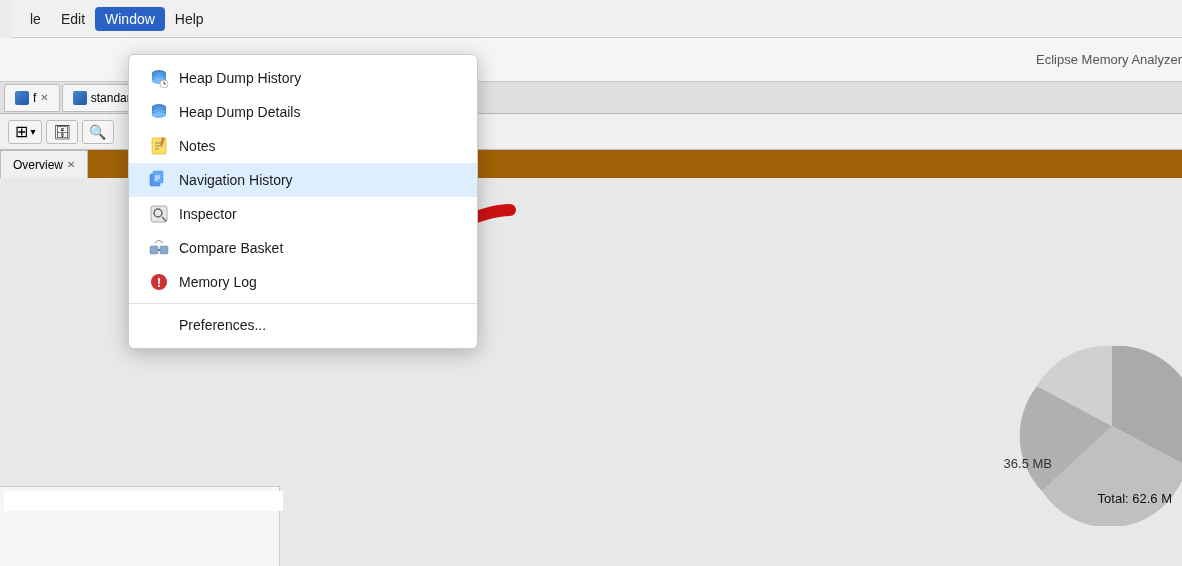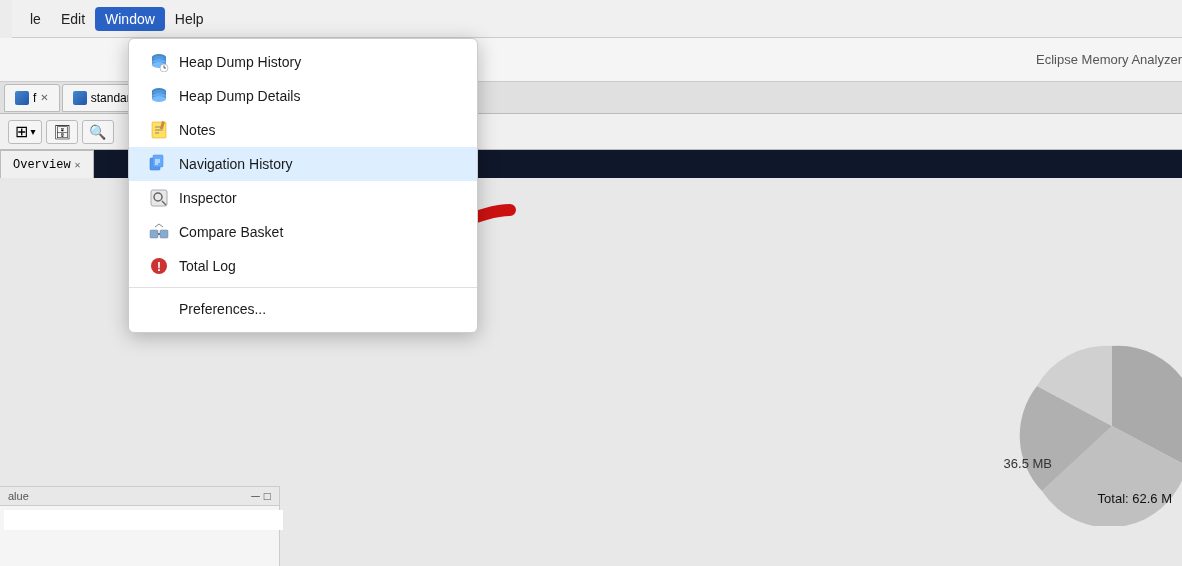--- a/index.html
+++ b/index.html
@@ -175,7 +175,7 @@
     
     .dropdown-overlay {
       position: absolute;
-      top: 0;
+      top: 16px;
       left: 128px;
       z-index: 100;
     }

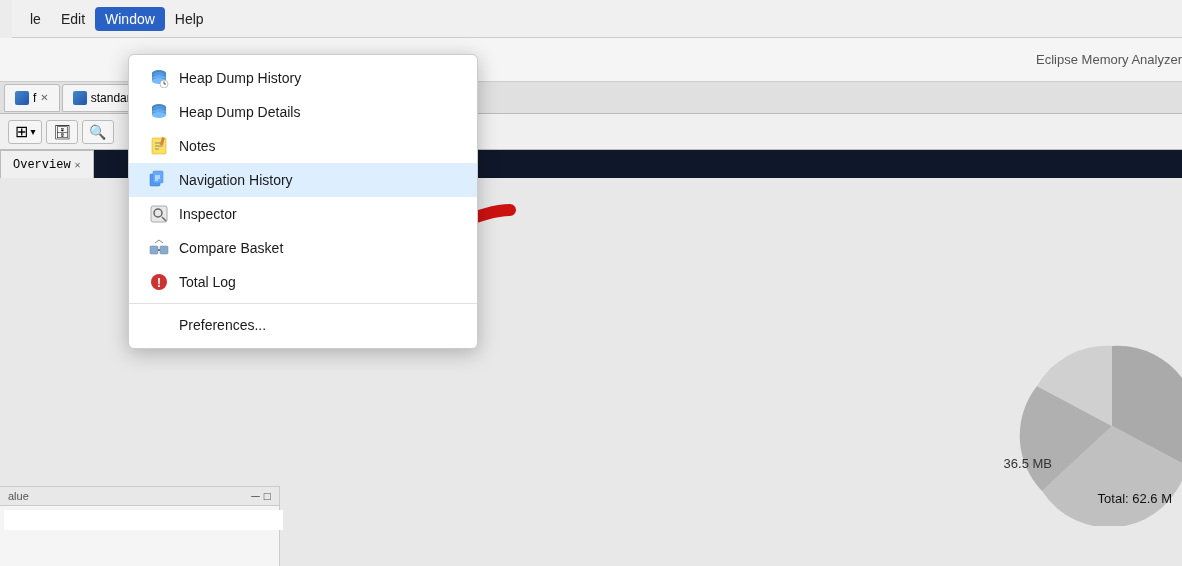--- a/index.html
+++ b/index.html
@@ -125,8 +125,7 @@
       display: flex;
       align-items: flex-start;
       height: 28px;
-      background: #0f172a;
-      font-family: Liberation Mono, monospace;
+      background: #a16207;
     }
     .content-tab {
       display: flex;

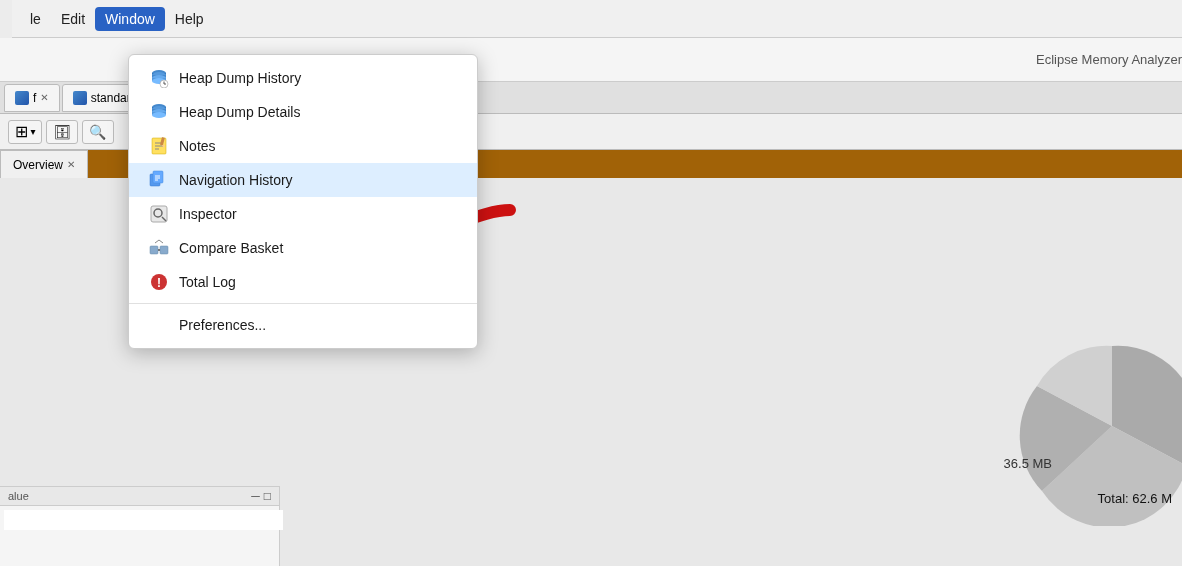--- a/index.html
+++ b/index.html
@@ -442,7 +442,7 @@
           <text x="10" y="15" text-anchor="middle" font-size="12" font-weight="bold" fill="white">!</text>
         </svg>
       </div>
-      <span class="dropdown-label">Total Log</span>
+      <span class="dropdown-label">Memory Log</span>
     </div>
 
     <div class="dropdown-separator"></div>

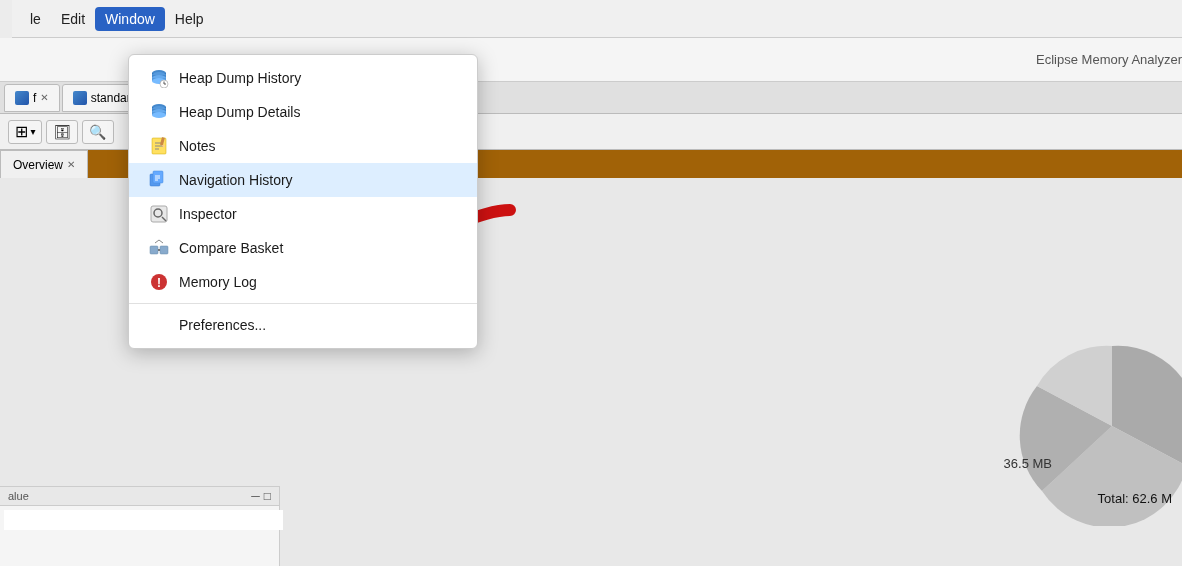--- a/index.html
+++ b/index.html
@@ -323,13 +323,6 @@
   </div>
 
   <div class="bottom-panel">
-    <div class="bottom-panel-header">
-      <span>alue</span>
-      <div style="display:flex; gap:4px;">
-        <span style="cursor:pointer; font-size:12px;">─</span>
-        <span style="cursor:pointer; font-size:12px;">□</span>
-      </div>
-    </div>
     <input class="bottom-input" type="text" value="" style="">
   </div>
 

